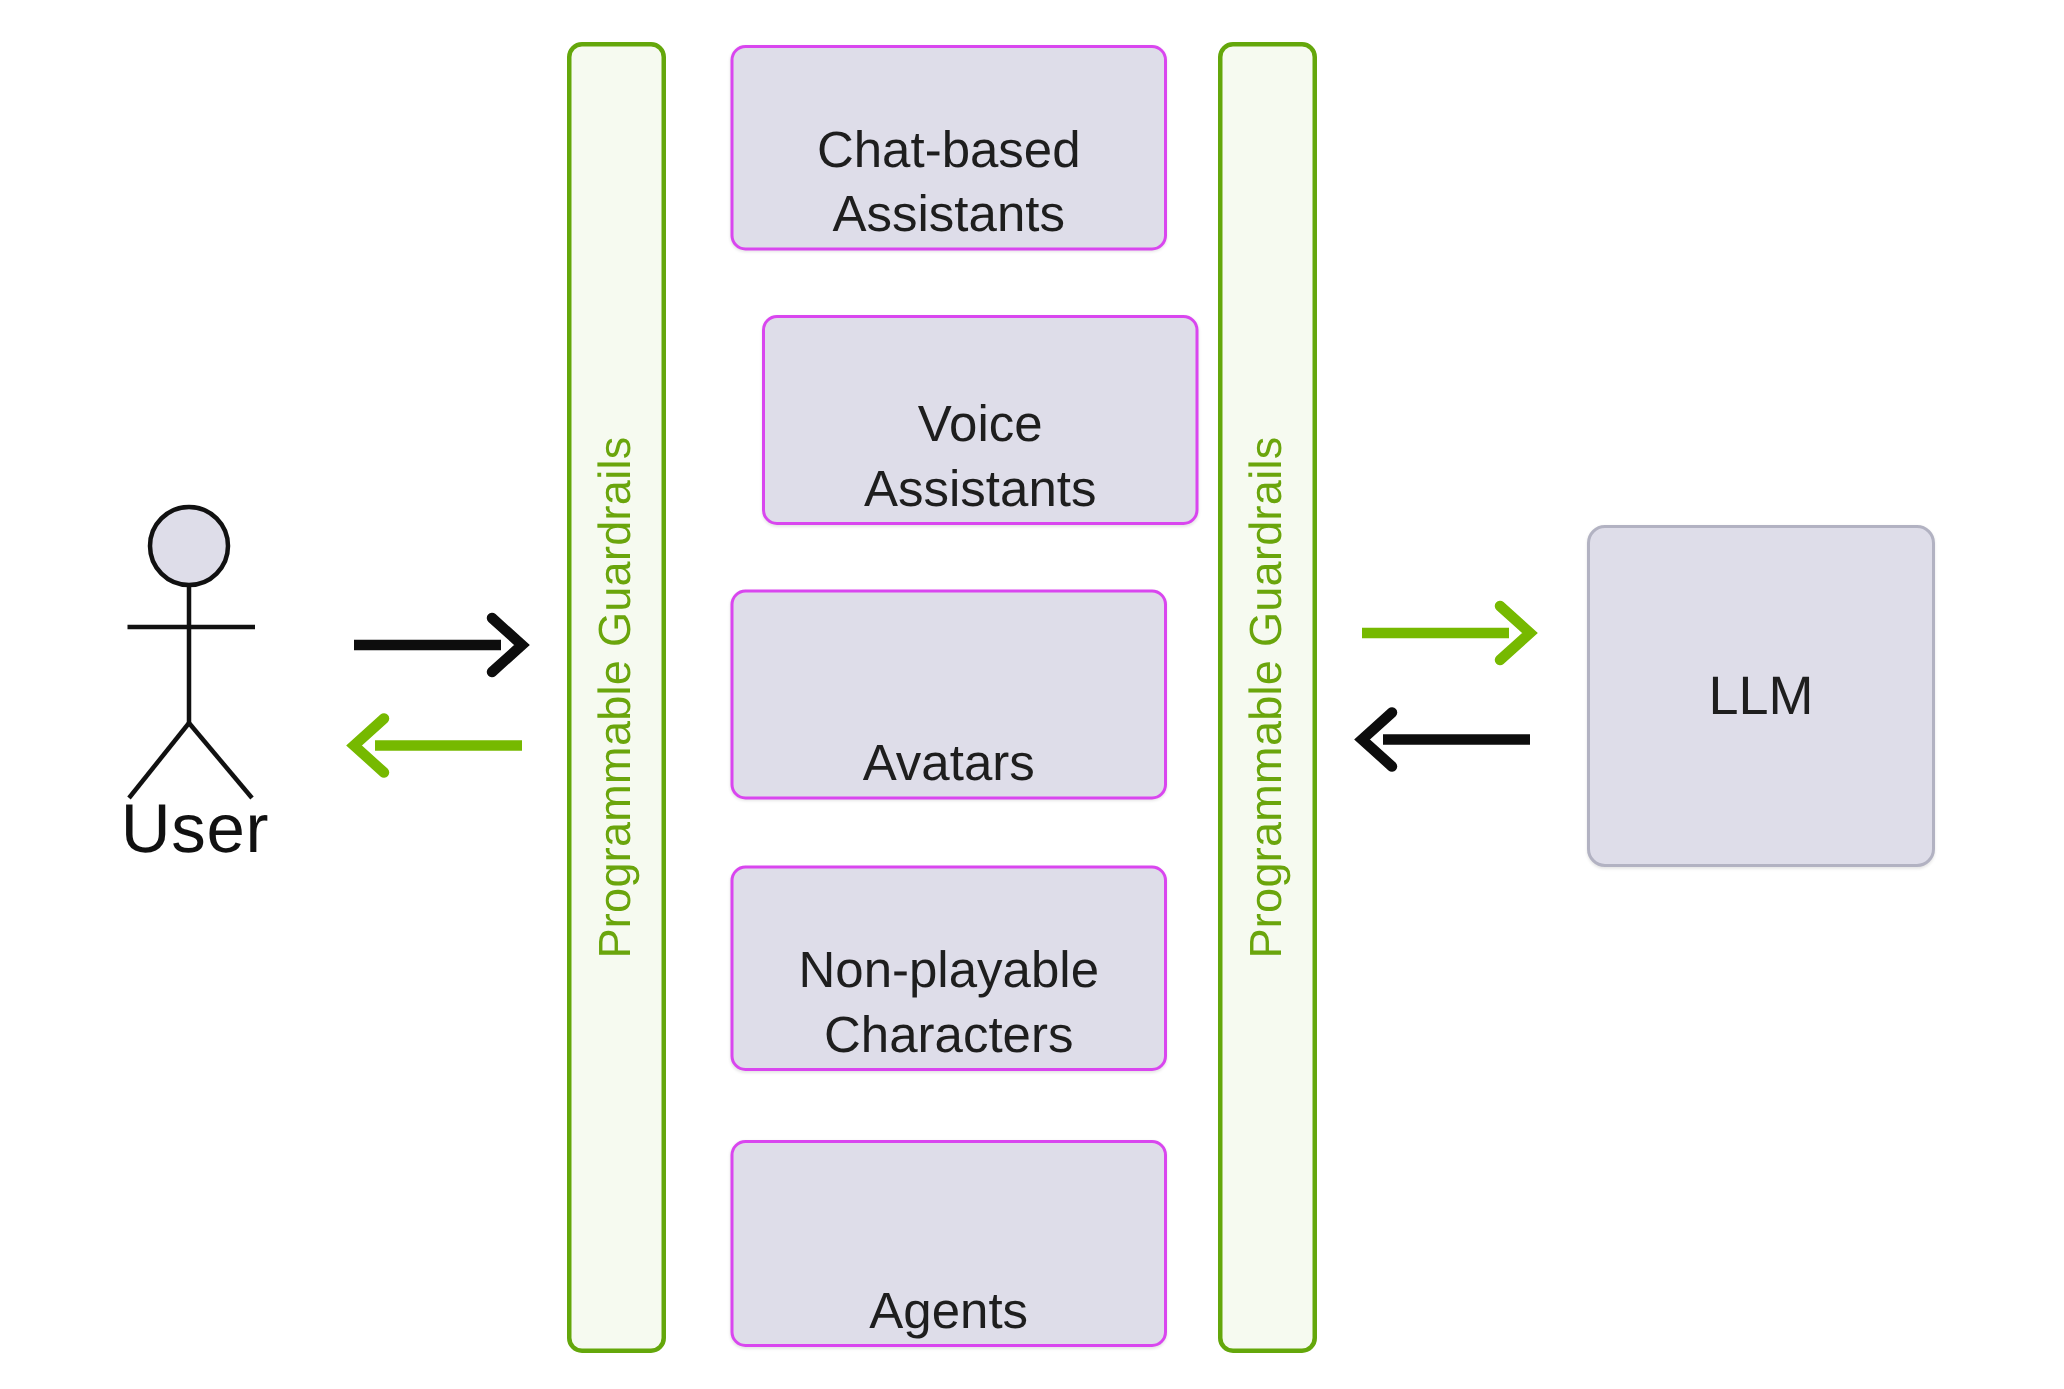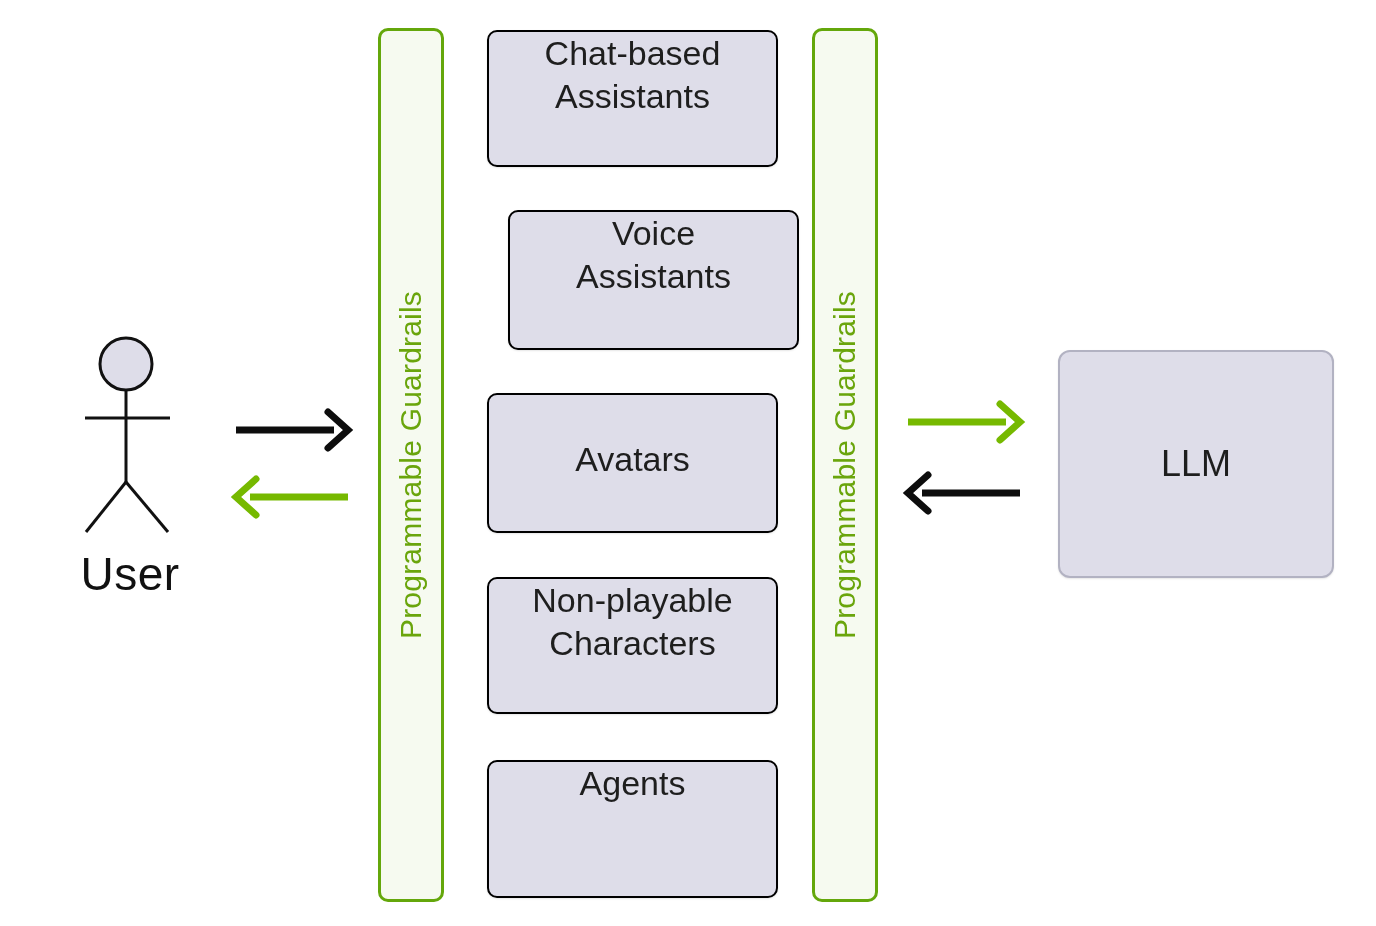--- a/index.html
+++ b/index.html
@@ -66,11 +66,11 @@
     left: 487px;
     width: 291px;
     background: #dedde9;
-    border: 2px solid #000000;
+    border: 2px solid #d946ef;
     border-radius: 10px;
     box-sizing: border-box;
     display: flex;
-    align-items: flex-start;
+    align-items: flex-end;
     justify-content: center;
     text-align: center;
     font-size: 34px;

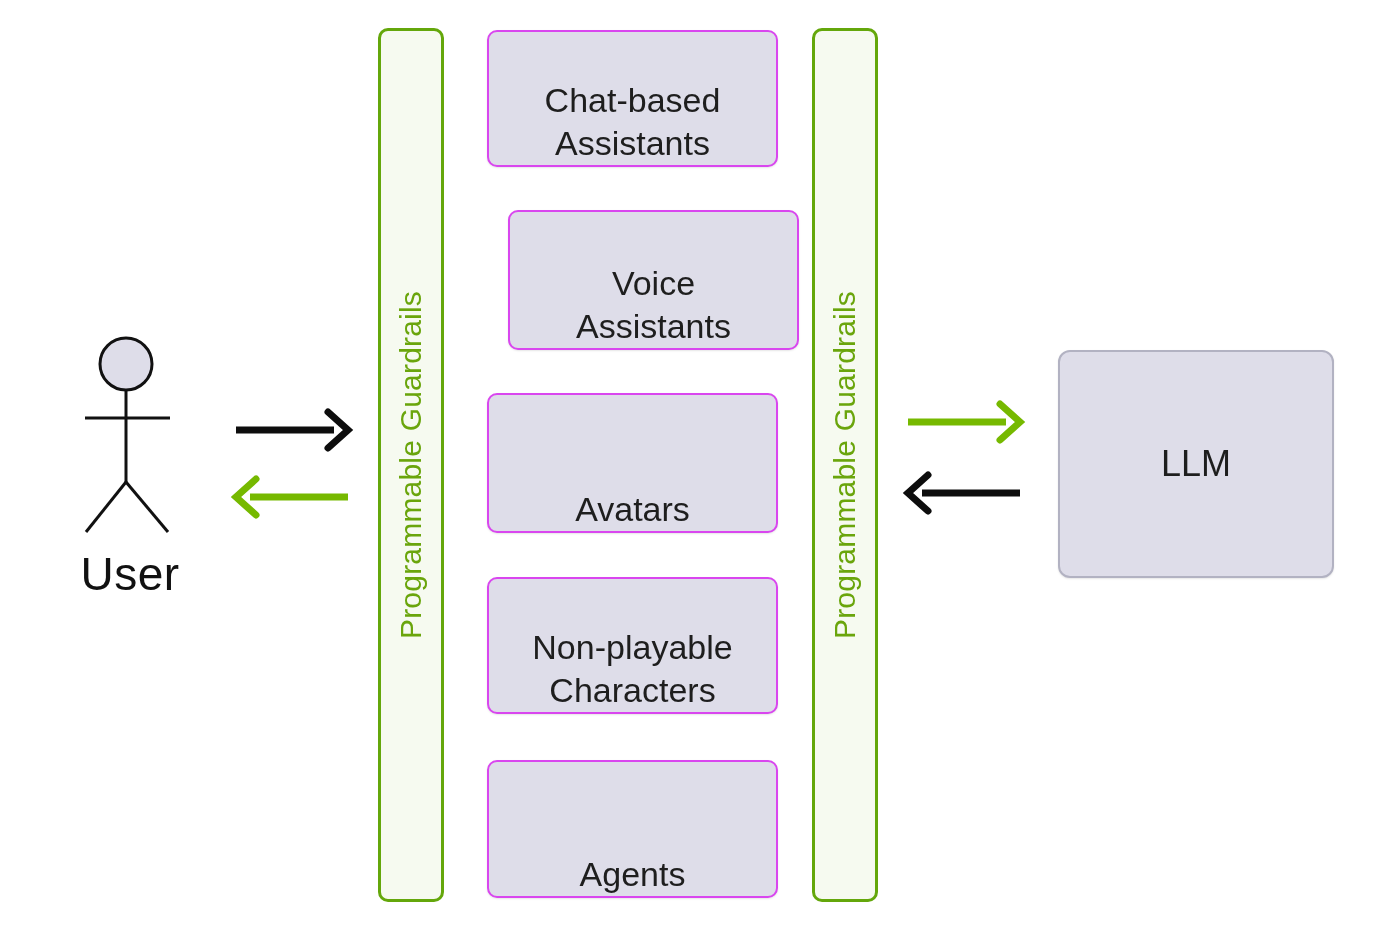--- a/index.html
+++ b/index.html
@@ -84,7 +84,7 @@
     position: absolute;
     left: 1058px;
     top: 350px;
-    width: 276px;
+    width: 232px;
     height: 228px;
     background: #dedde9;
     border: 2px solid #b2b2c2;

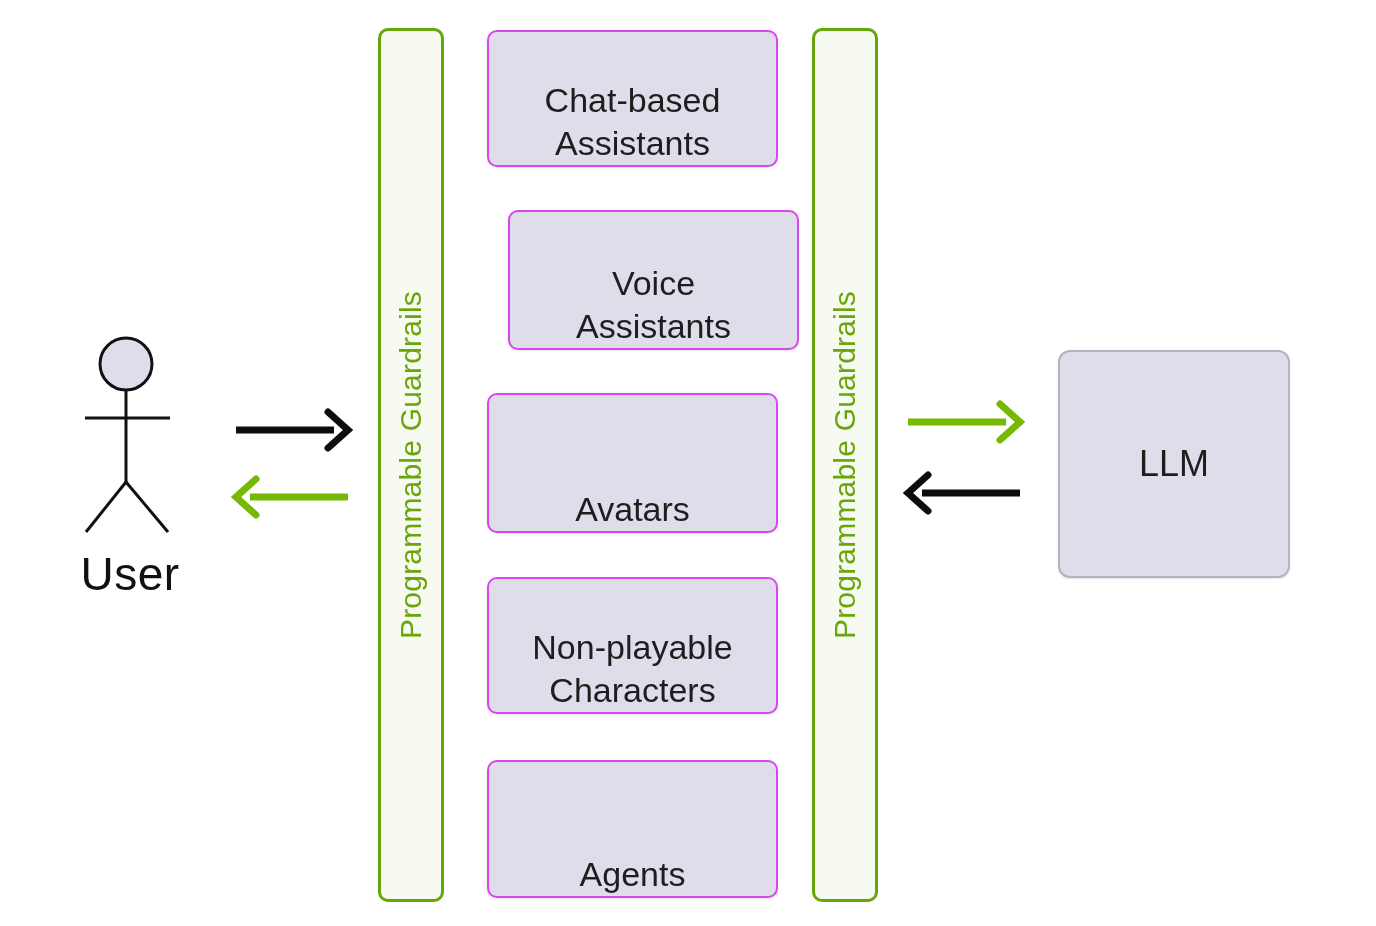--- a/index.html
+++ b/index.html
@@ -29,7 +29,6 @@
     font-size: 46px;
     color: #111111;
     letter-spacing: 0.5px;
-    margin-top: 22px;
   }
 
   

